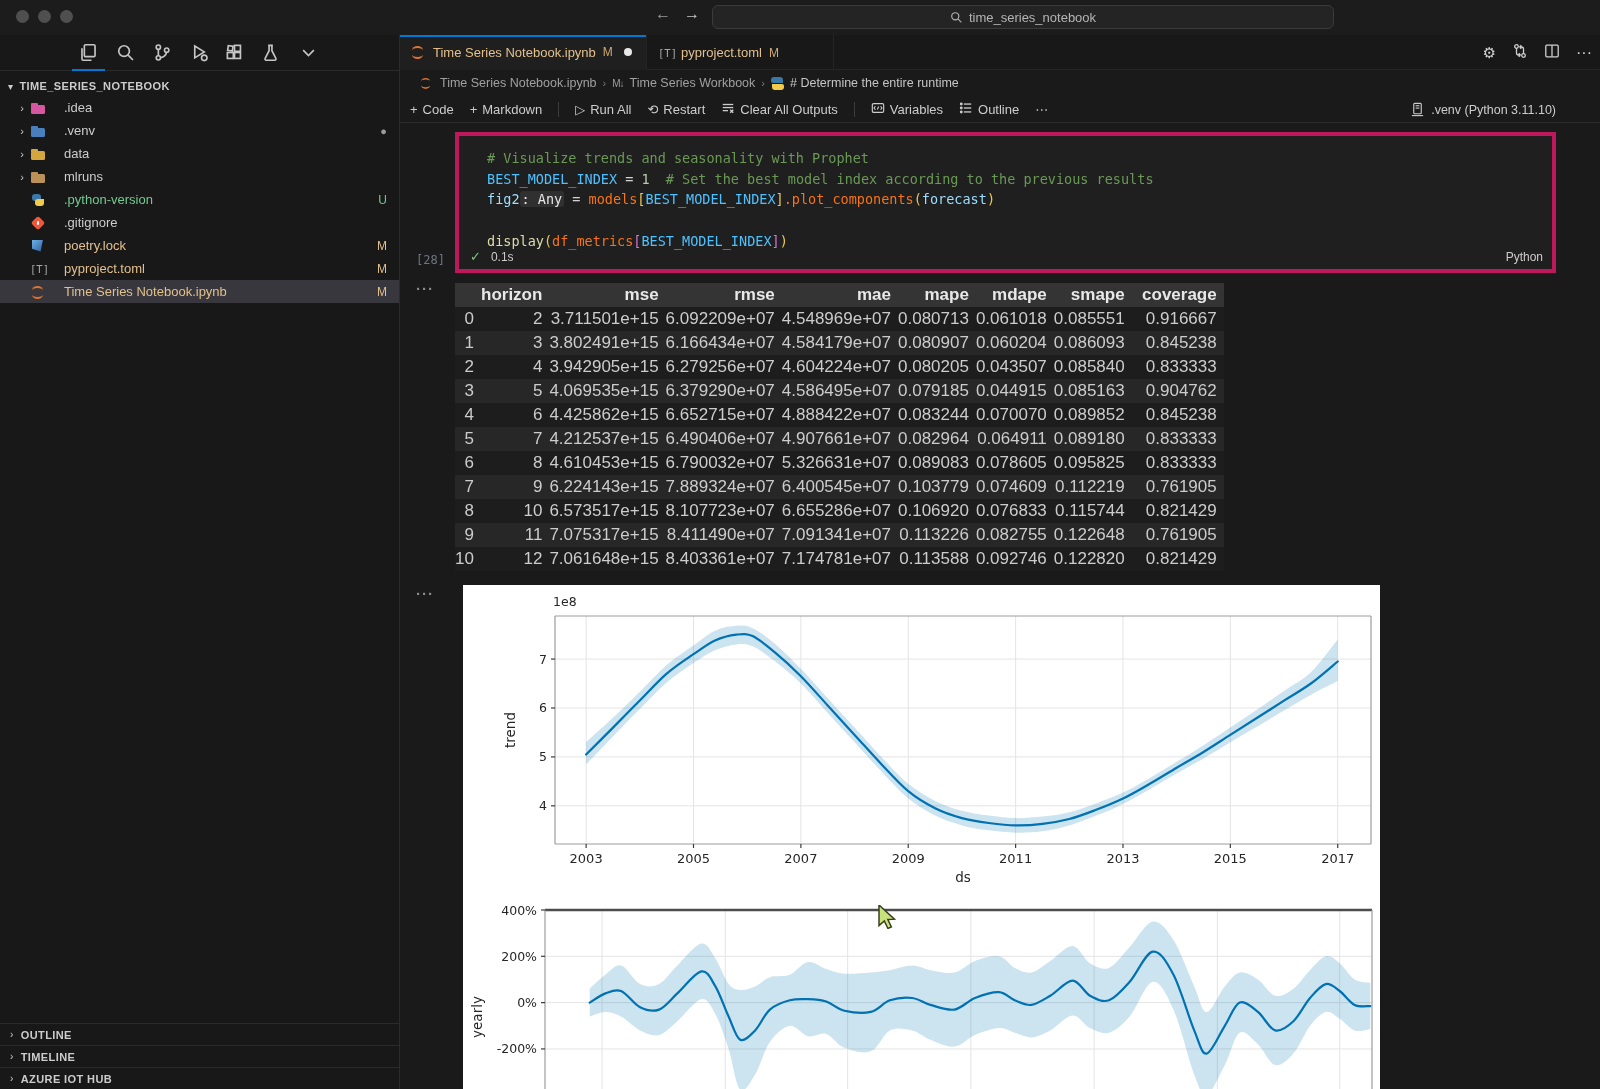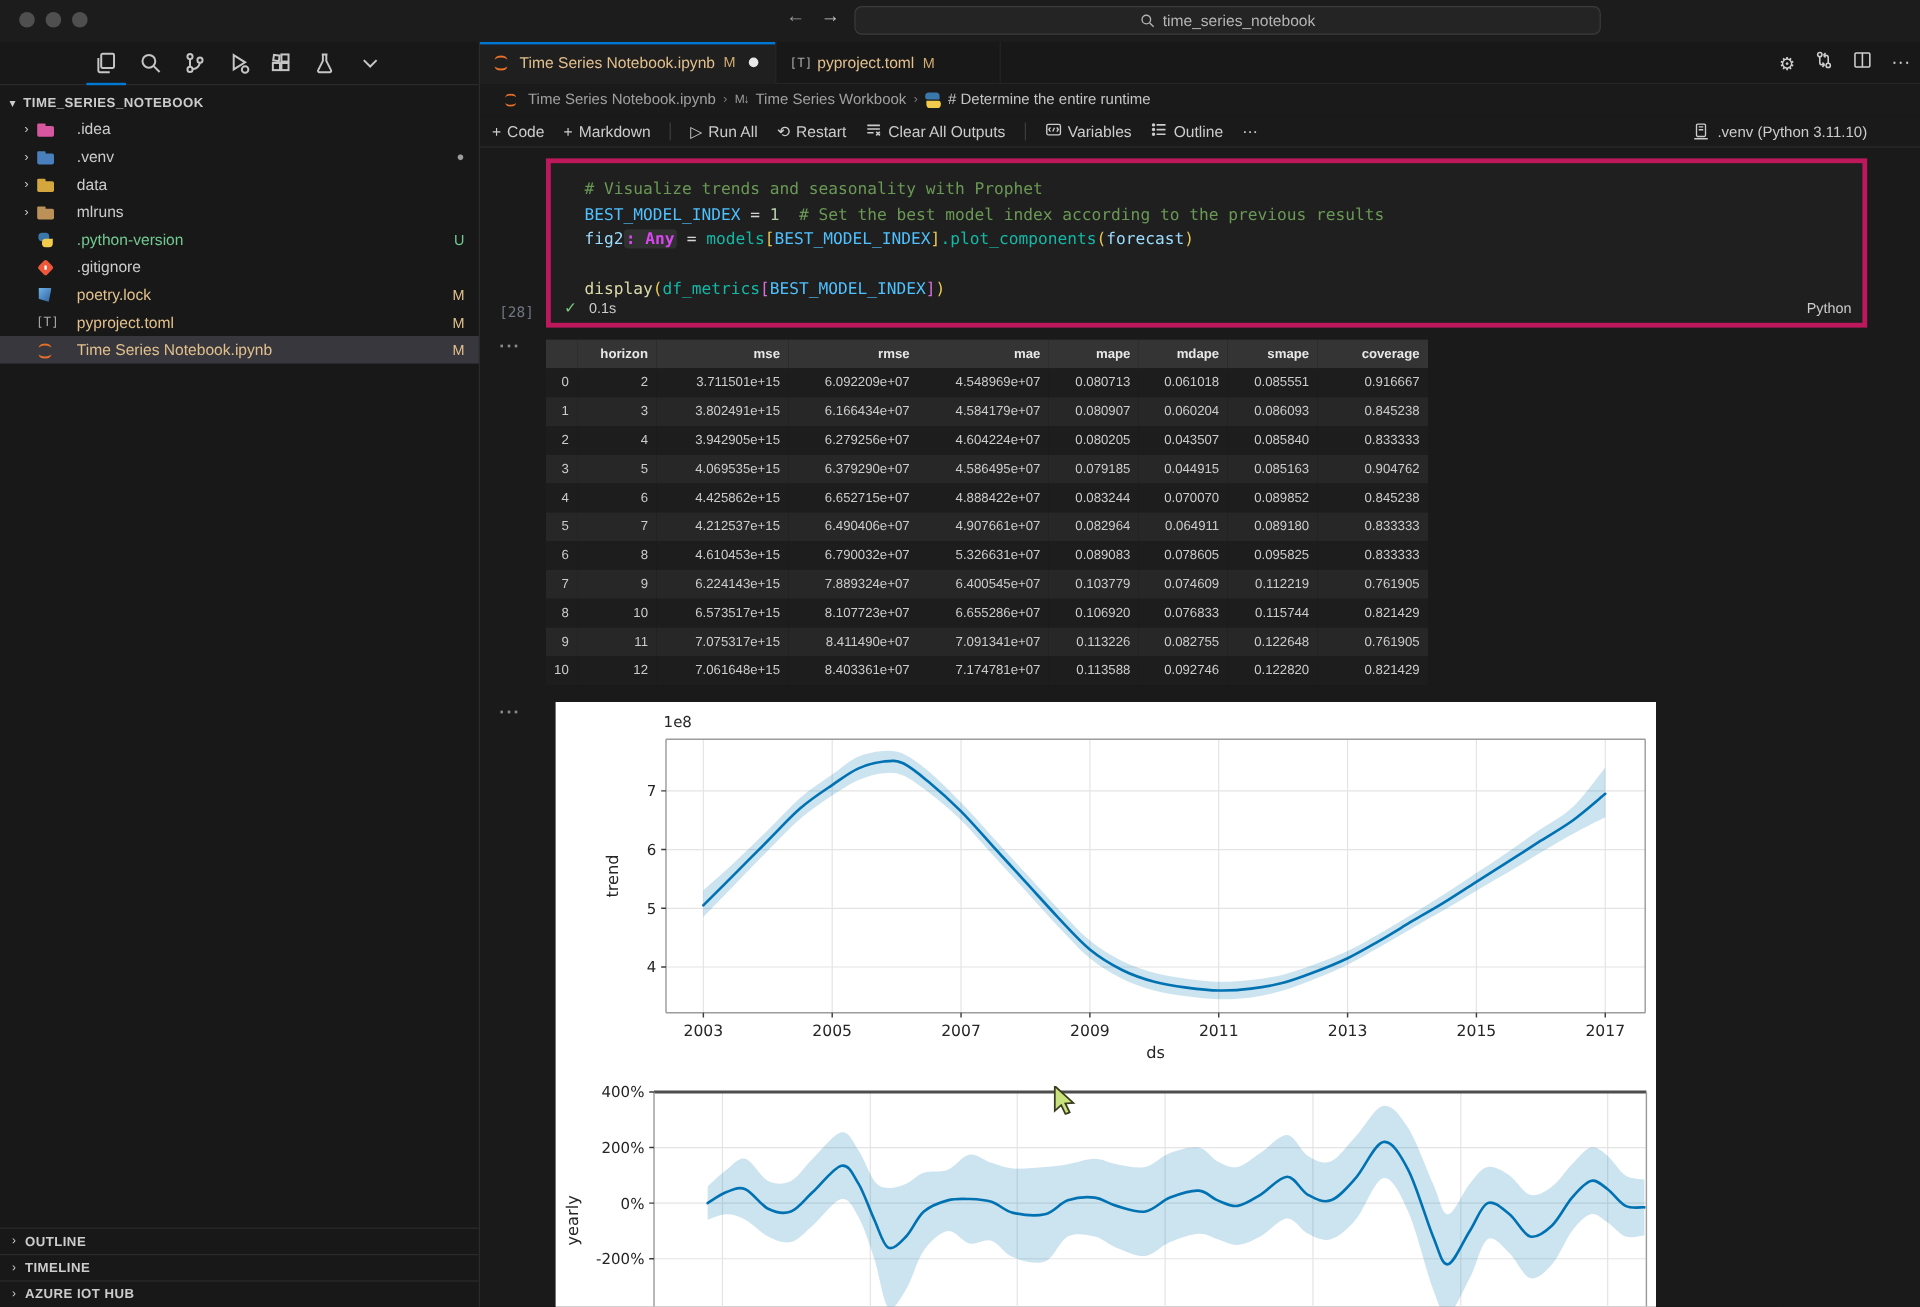--- a/index.html
+++ b/index.html
@@ -90,7 +90,7 @@
   .tk-comment { color:#6a9955; } .tk-const { color:#4fc1ff; } .tk-var { color:#9cdcfe; }
   .tk-num { color:#b5cea8; } .tk-func { color:#dcdcaa; } .tk-plain { color:#14b8a6; }
   .tk-op { color:#d4d4d4; } .tk-b1 { color:#e8c855; } .tk-b2 { color:#d670d6; }
-  .tk-hint { color:#d946ef; background:#303031; border-radius:3px; padding:0 2px;font-weight:bold; }
+  .tk-hint { color:#e5e5e5; background:#303031; border-radius:3px; padding:0 2px; }
   #cell-status { position:absolute; left:0; bottom:0; width:100%; height:25px; display:flex; align-items:center;
     font-size:12px; color:#cccccc; }
   #cell-check { color:#7ec97e; margin:0 10px 0 11px; font-size:13px; }

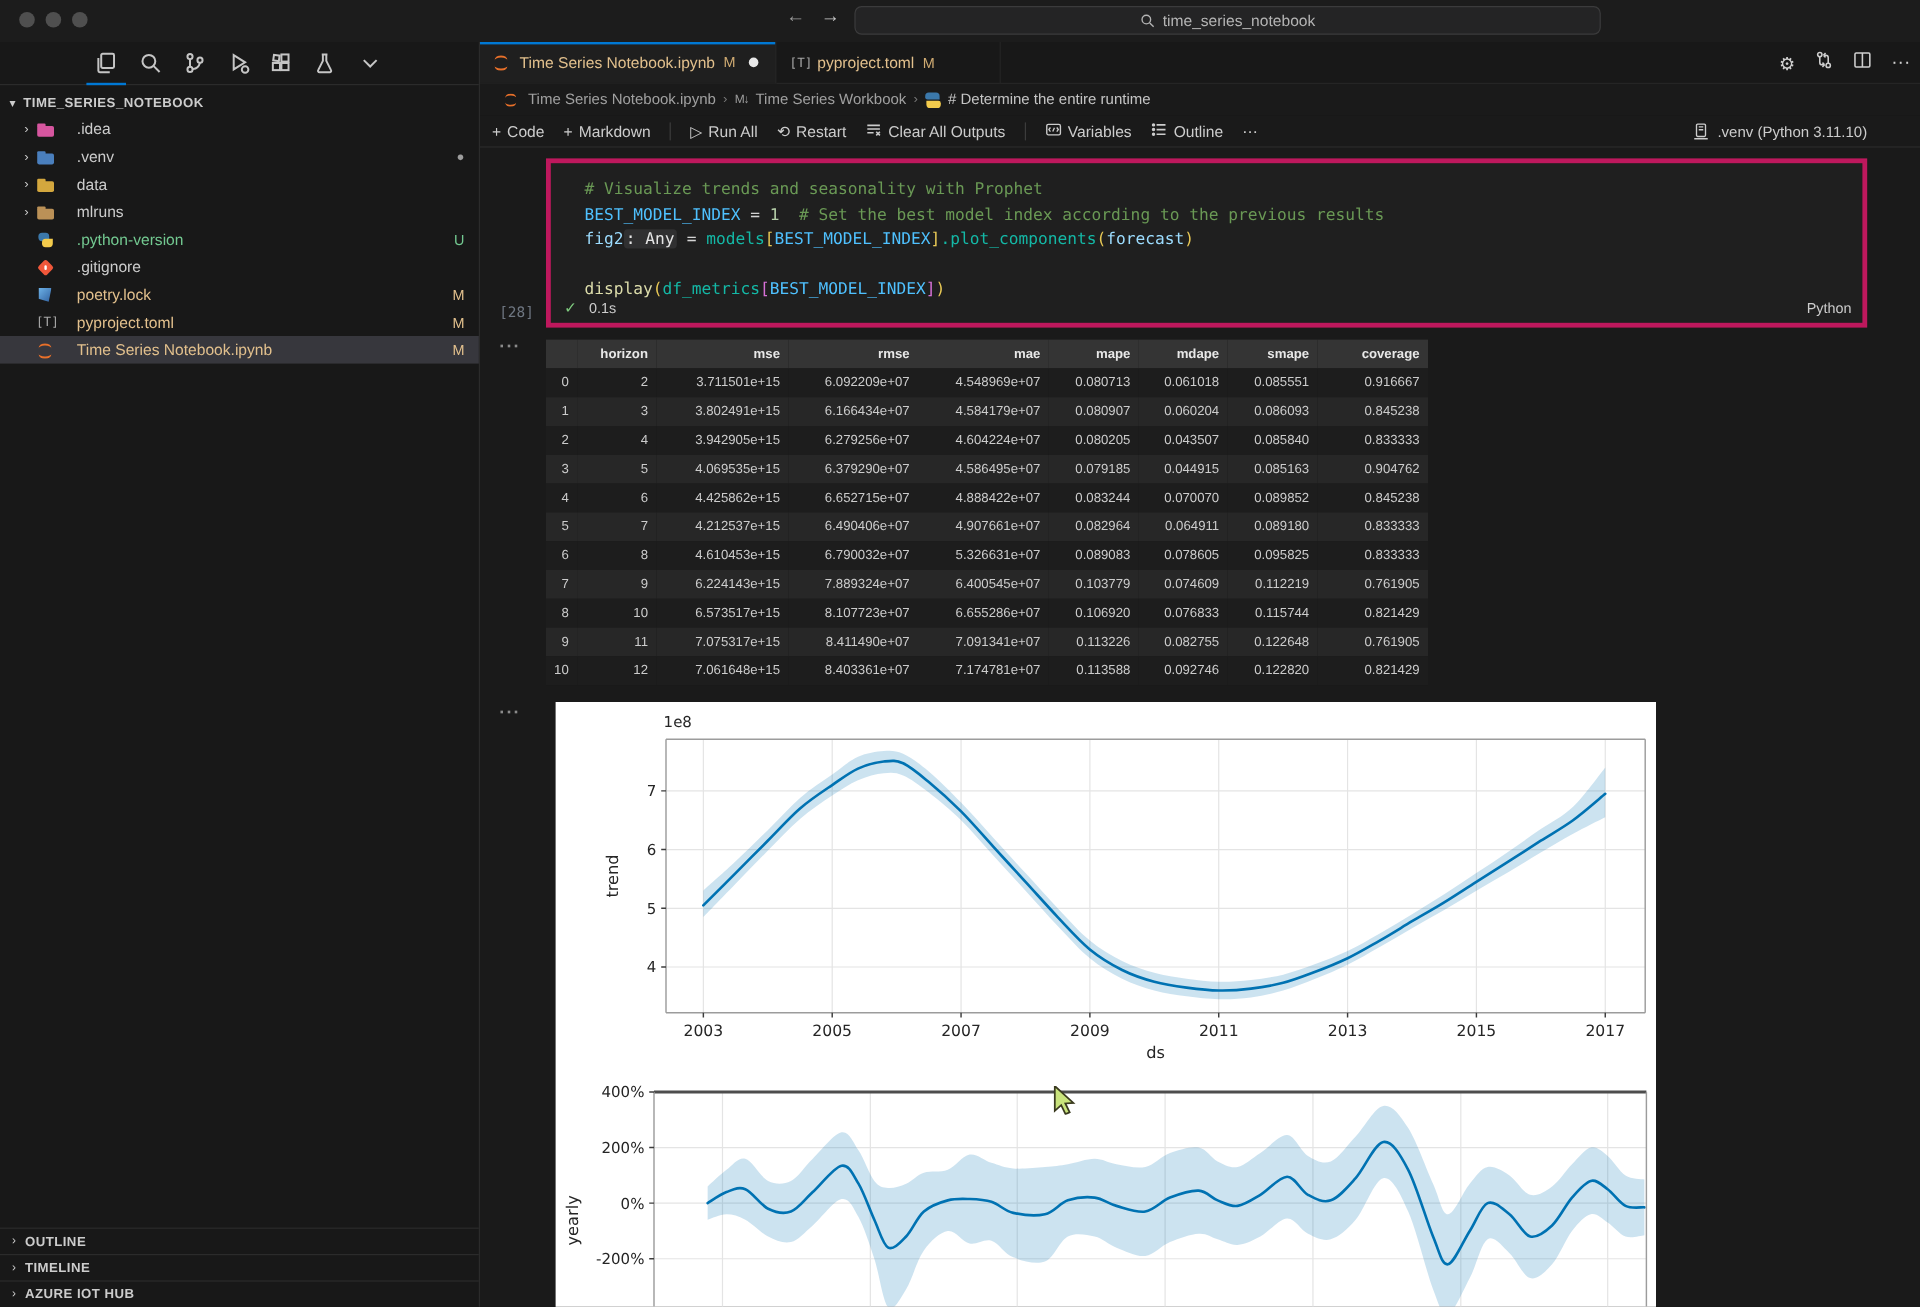--- a/index.html
+++ b/index.html
@@ -88,7 +88,7 @@
   #exec-label { position:absolute; left:16px; top:218px; font-family:"DejaVu Sans Mono",monospace; font-size:12px; color:#6e7681; }
   #code-area { position:absolute; left:28px; top:12px; font-family:"DejaVu Sans Mono",monospace; font-size:13.5px; line-height:20.7px; white-space:pre; }
   .tk-comment { color:#6a9955; } .tk-const { color:#4fc1ff; } .tk-var { color:#9cdcfe; }
-  .tk-num { color:#b5cea8; } .tk-func { color:#dcdcaa; } .tk-plain { color:#14b8a6; }
+  .tk-num { color:#b5cea8; } .tk-func { color:#dcdcaa; } .tk-plain { color:#f97316; }
   .tk-op { color:#d4d4d4; } .tk-b1 { color:#e8c855; } .tk-b2 { color:#d670d6; }
   .tk-hint { color:#e5e5e5; background:#303031; border-radius:3px; padding:0 2px; }
   #cell-status { position:absolute; left:0; bottom:0; width:100%; height:25px; display:flex; align-items:center;

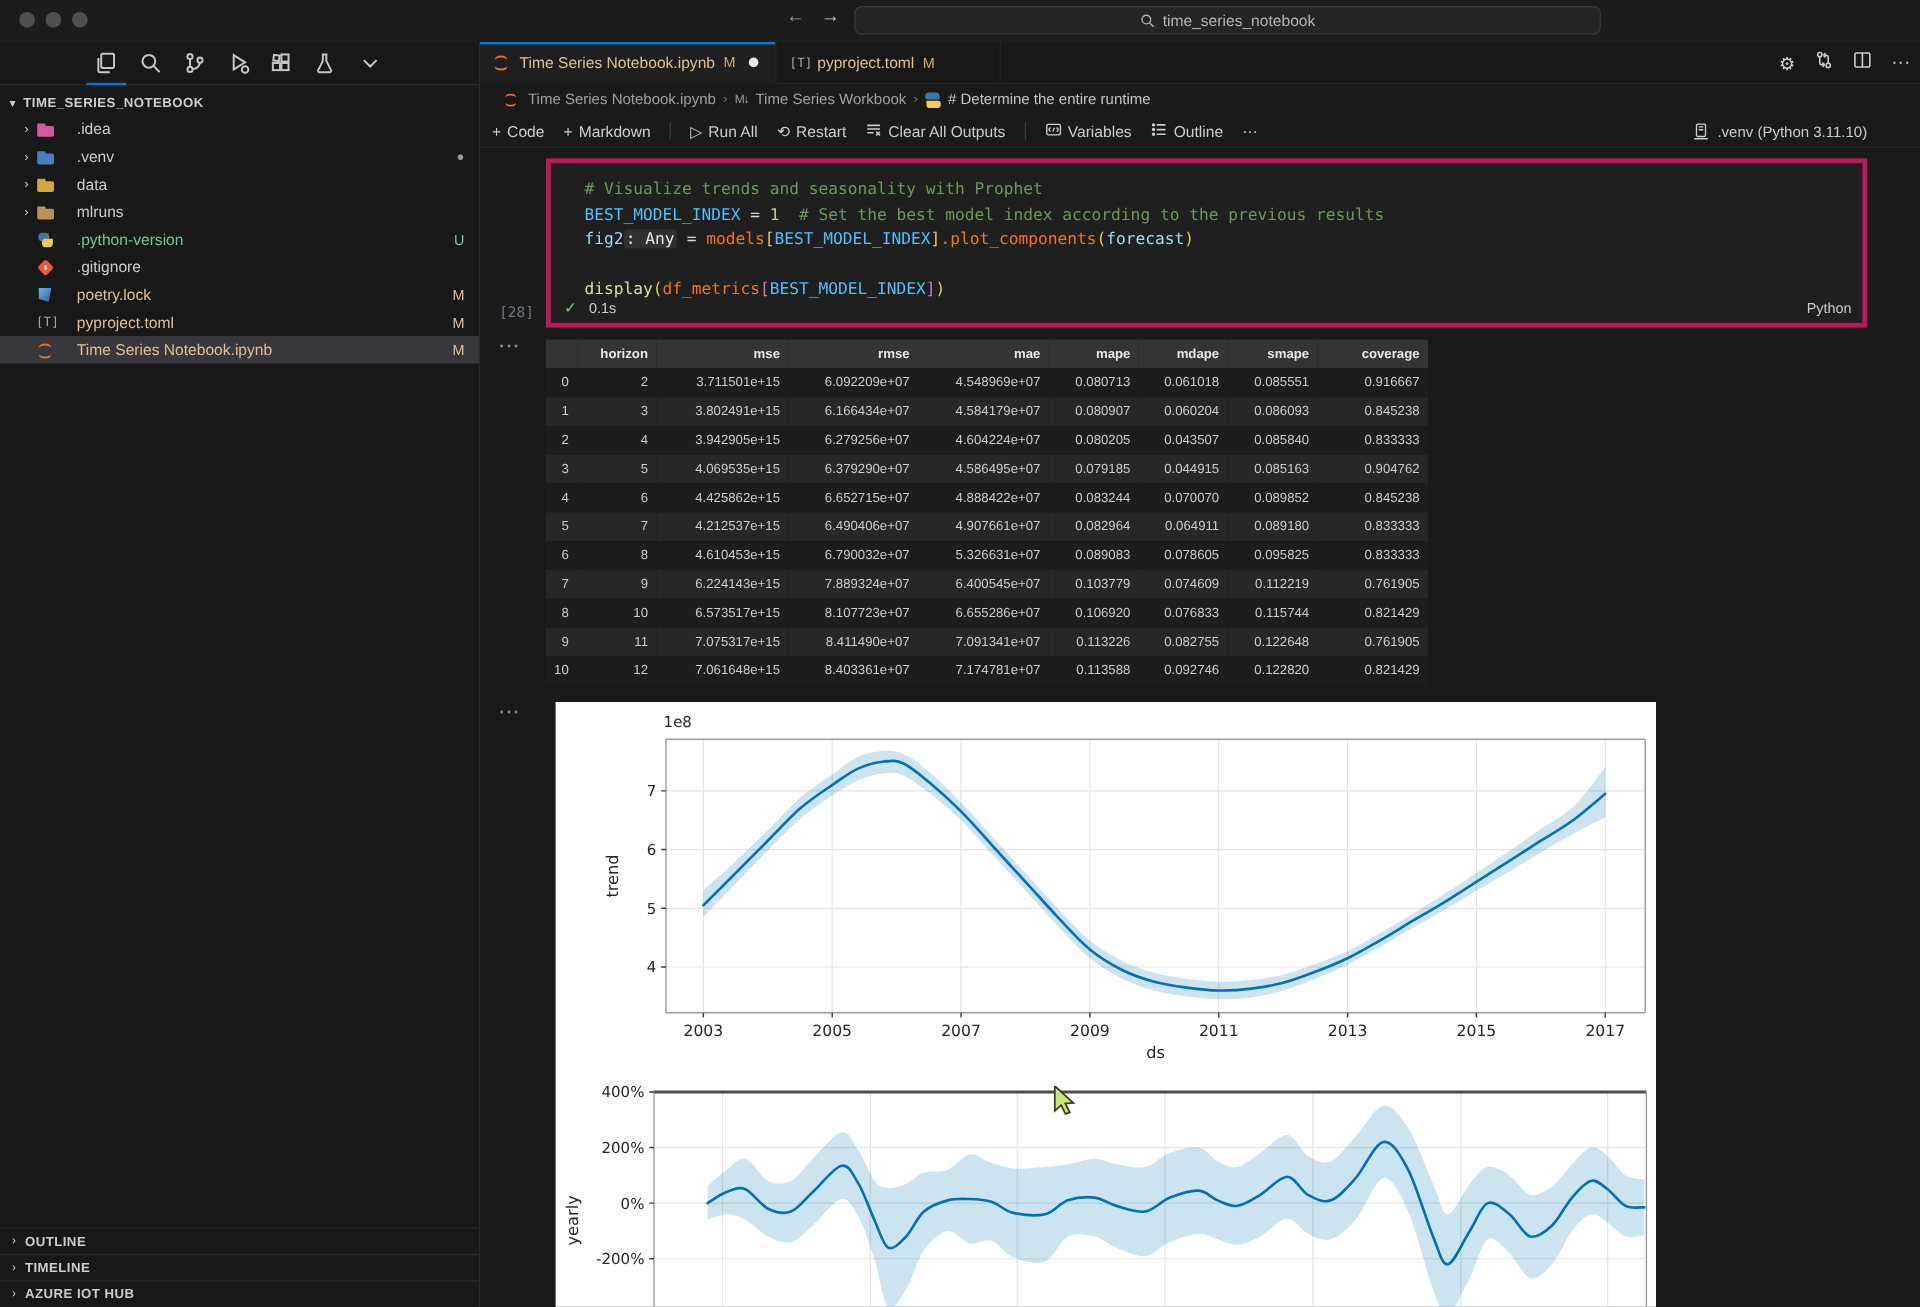--- a/index.html
+++ b/index.html
@@ -98,7 +98,7 @@
 
   
   .out-more { position:absolute; left:16px; color:#8b8b8b; font-size:15px; font-weight:bold; letter-spacing:1px; }
-  #mtable { position:absolute; left:55px; top:248px; border-collapse:collapse; font-size:11px; color:#cccccc; }
+  #mtable { position:absolute; left:55px; top:248px; border-collapse:collapse; font-size:17px; color:#cccccc; }
   #mtable th, #mtable td { height:24px; padding:0 7px 0 0; text-align:right; font-weight:normal; white-space:nowrap; }
   #mtable thead th { background:#343434; font-weight:bold; color:#e8e8e8; }
   #mtable tbody tr:nth-child(odd) td { background:#1d1d1d; }

